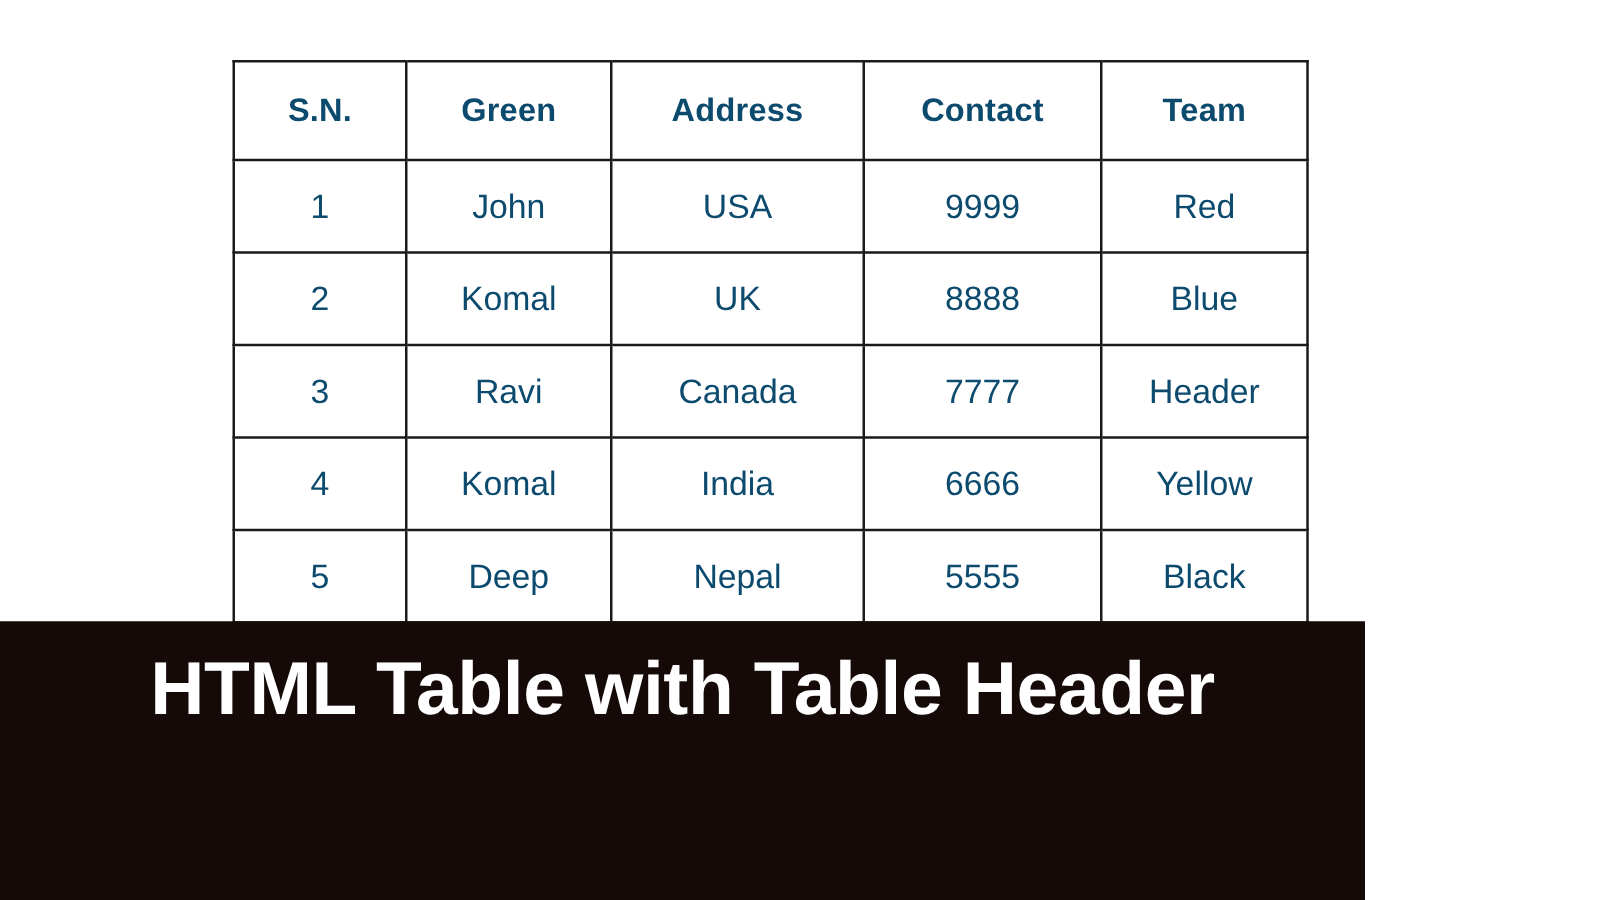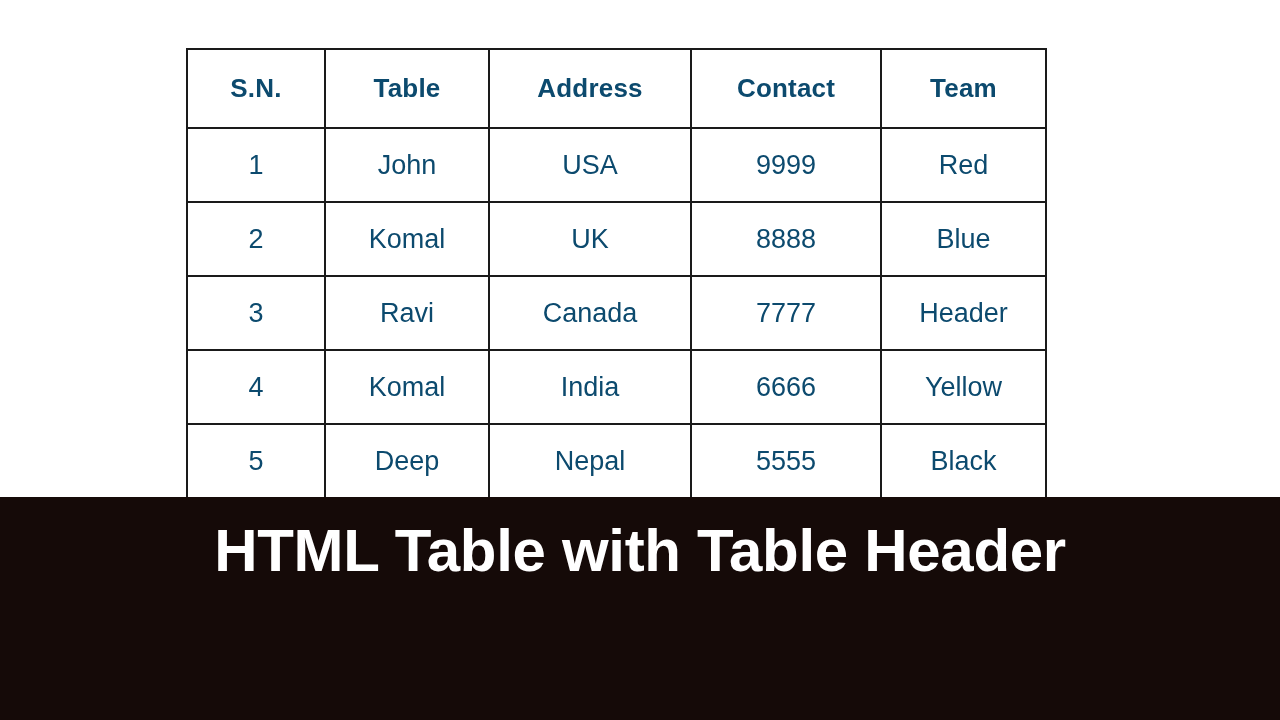--- a/index.html
+++ b/index.html
@@ -107,7 +107,7 @@
     <thead>
       <tr>
         <th>S.N.</th>
-        <th>Table</th>
+        <th>Green</th>
         <th>Address</th>
         <th>Contact</th>
         <th>Team</th>

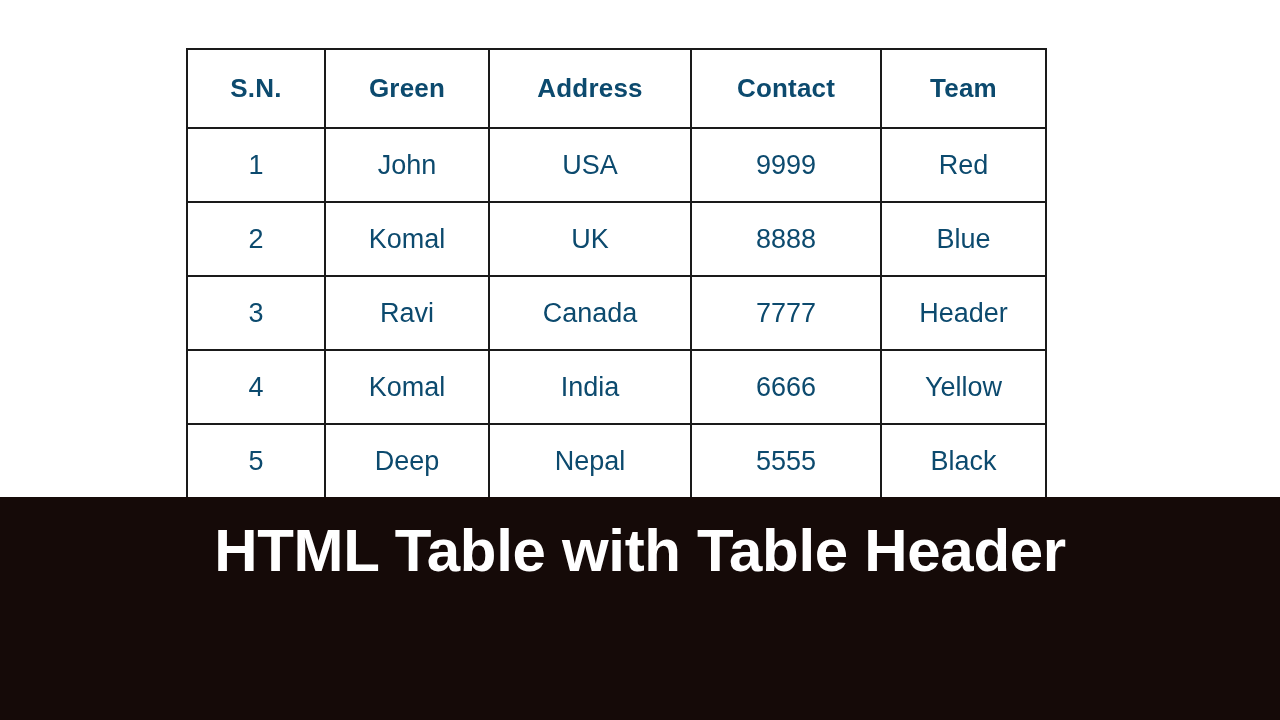--- a/index.html
+++ b/index.html
@@ -70,7 +70,7 @@
     position: absolute;
     left: 0;
     top: 497px;
-    width: 1280px;
+    width: 1092px;
     height: 223px;
     background: #150a08;
     display: flex;

